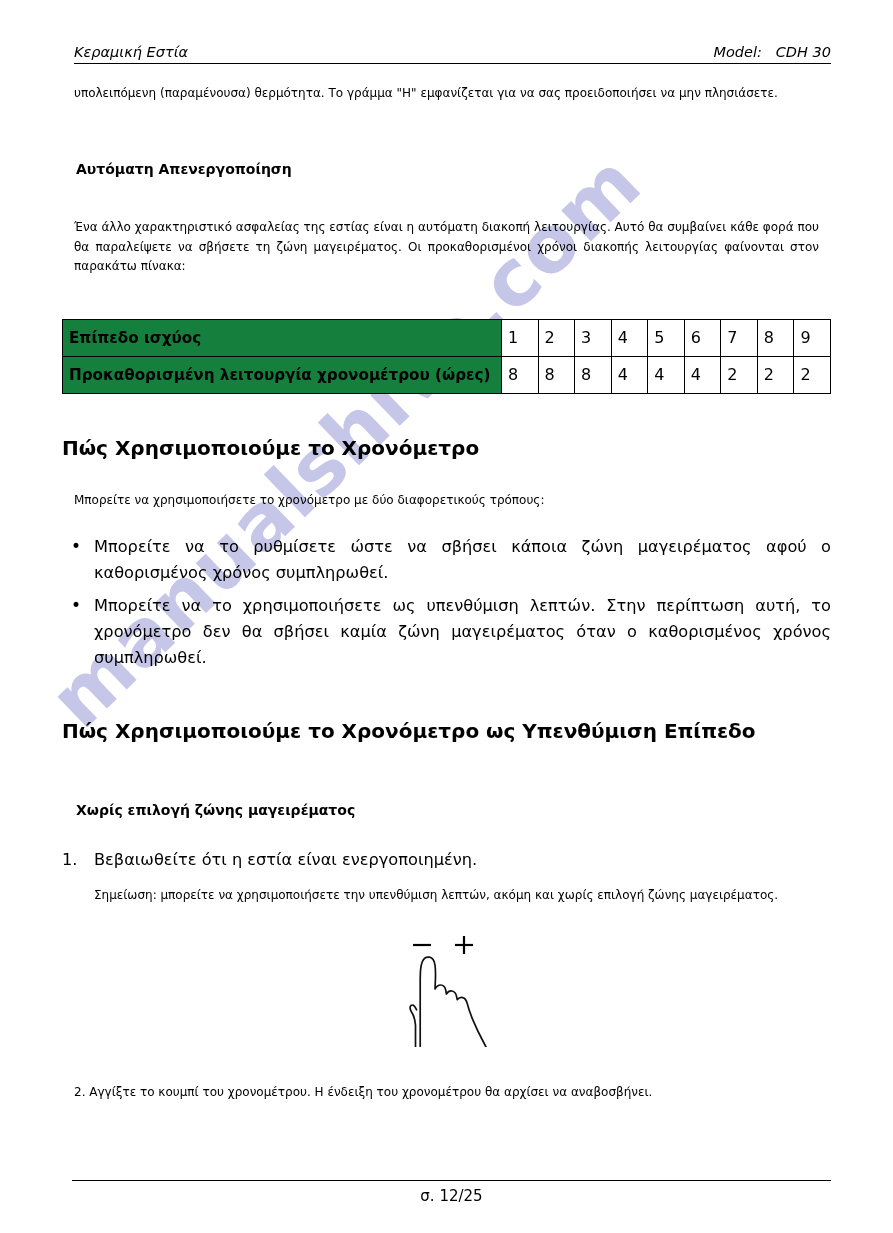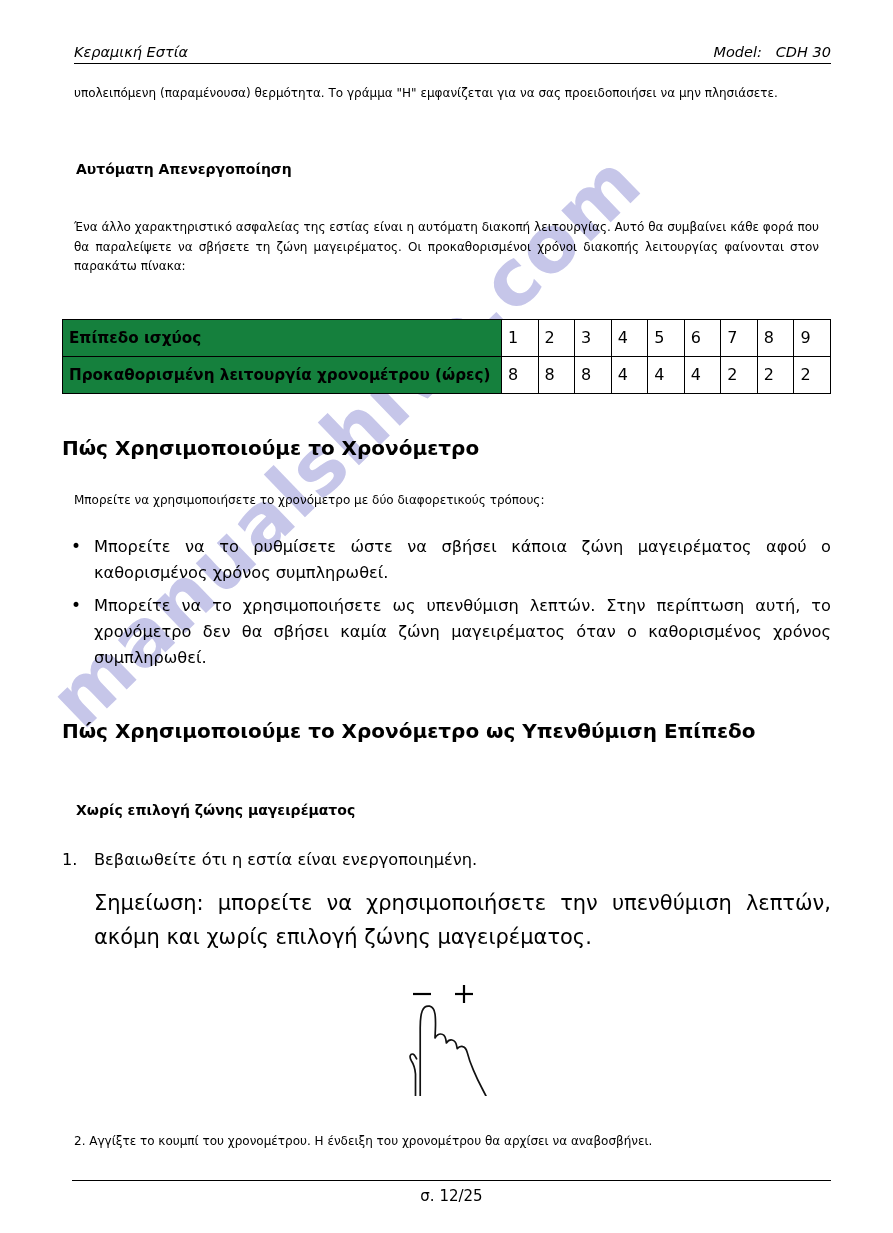--- a/index.html
+++ b/index.html
@@ -164,7 +164,7 @@
   }
   .note-line {
     padding-left: 32px;
-    font-size: 21px;
+    font-size: 12px;
     line-height: 1.62;
     text-align: justify;
   }

